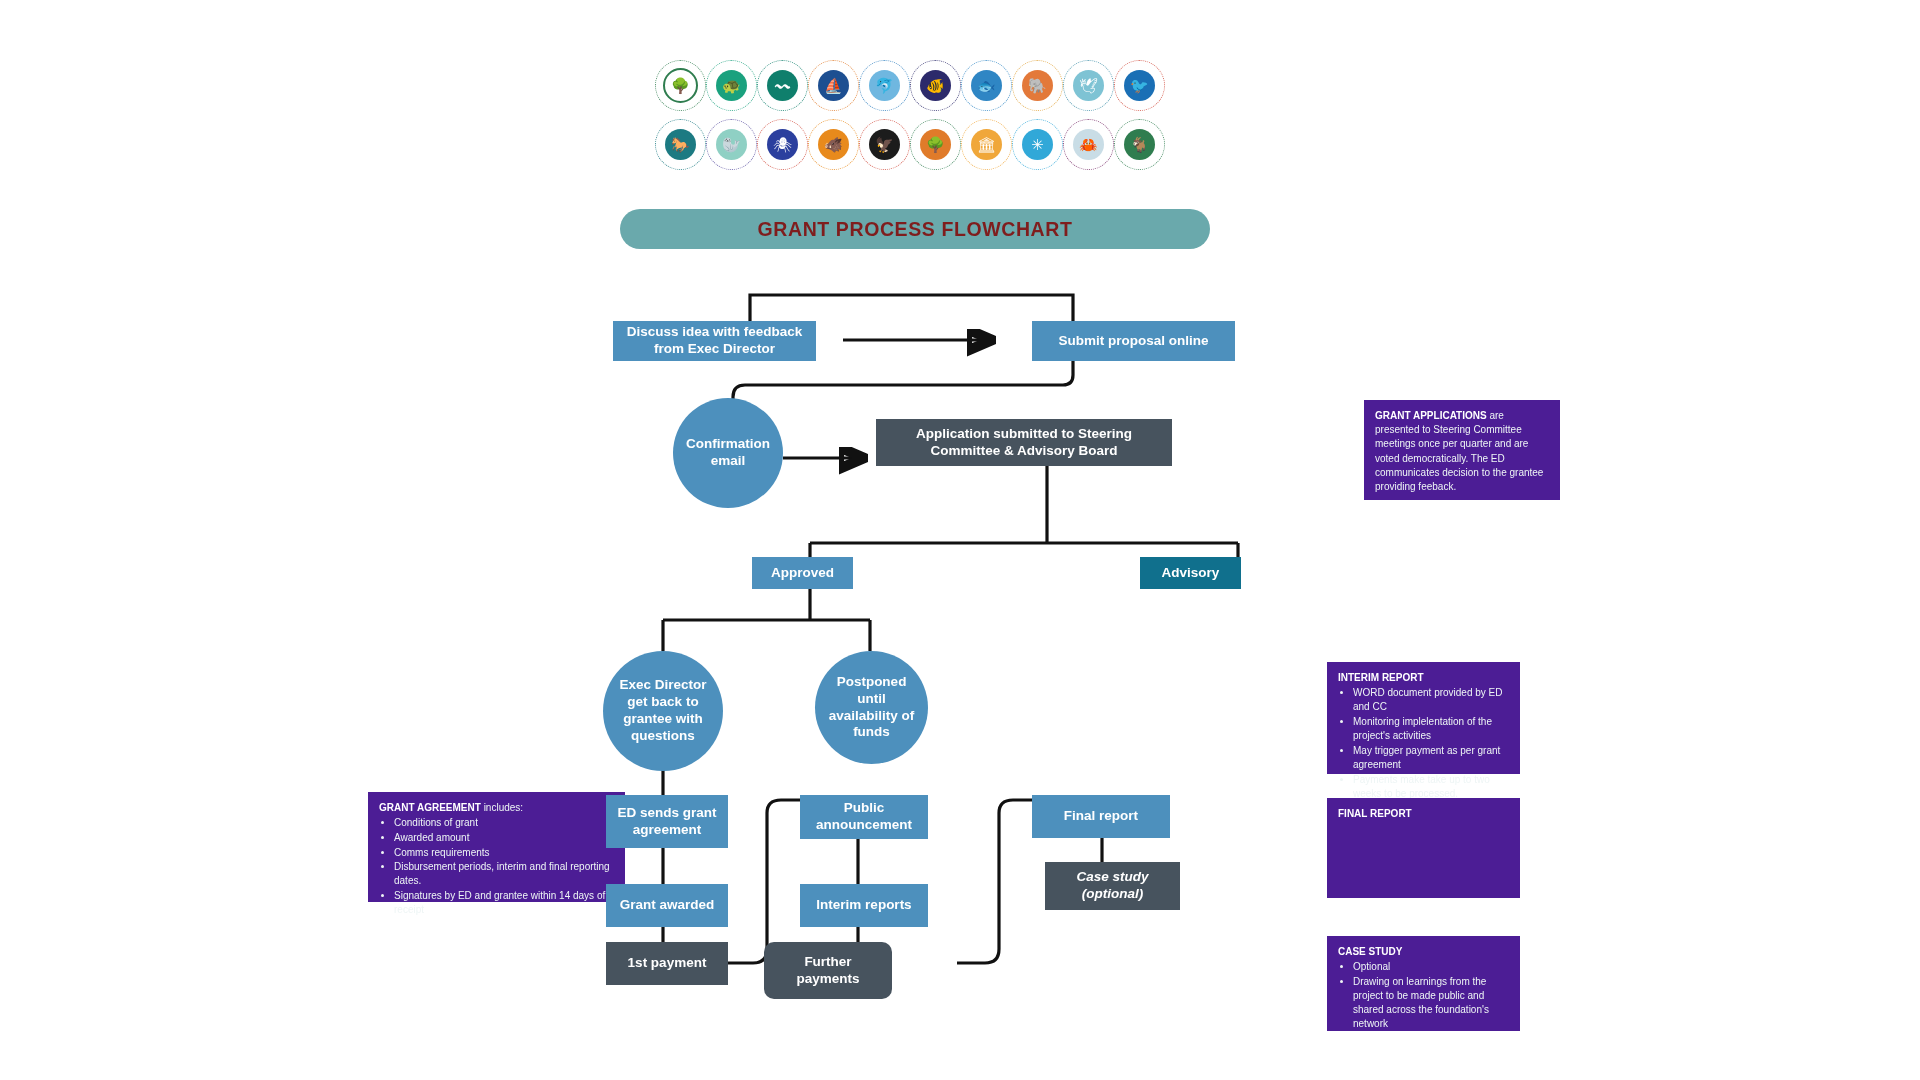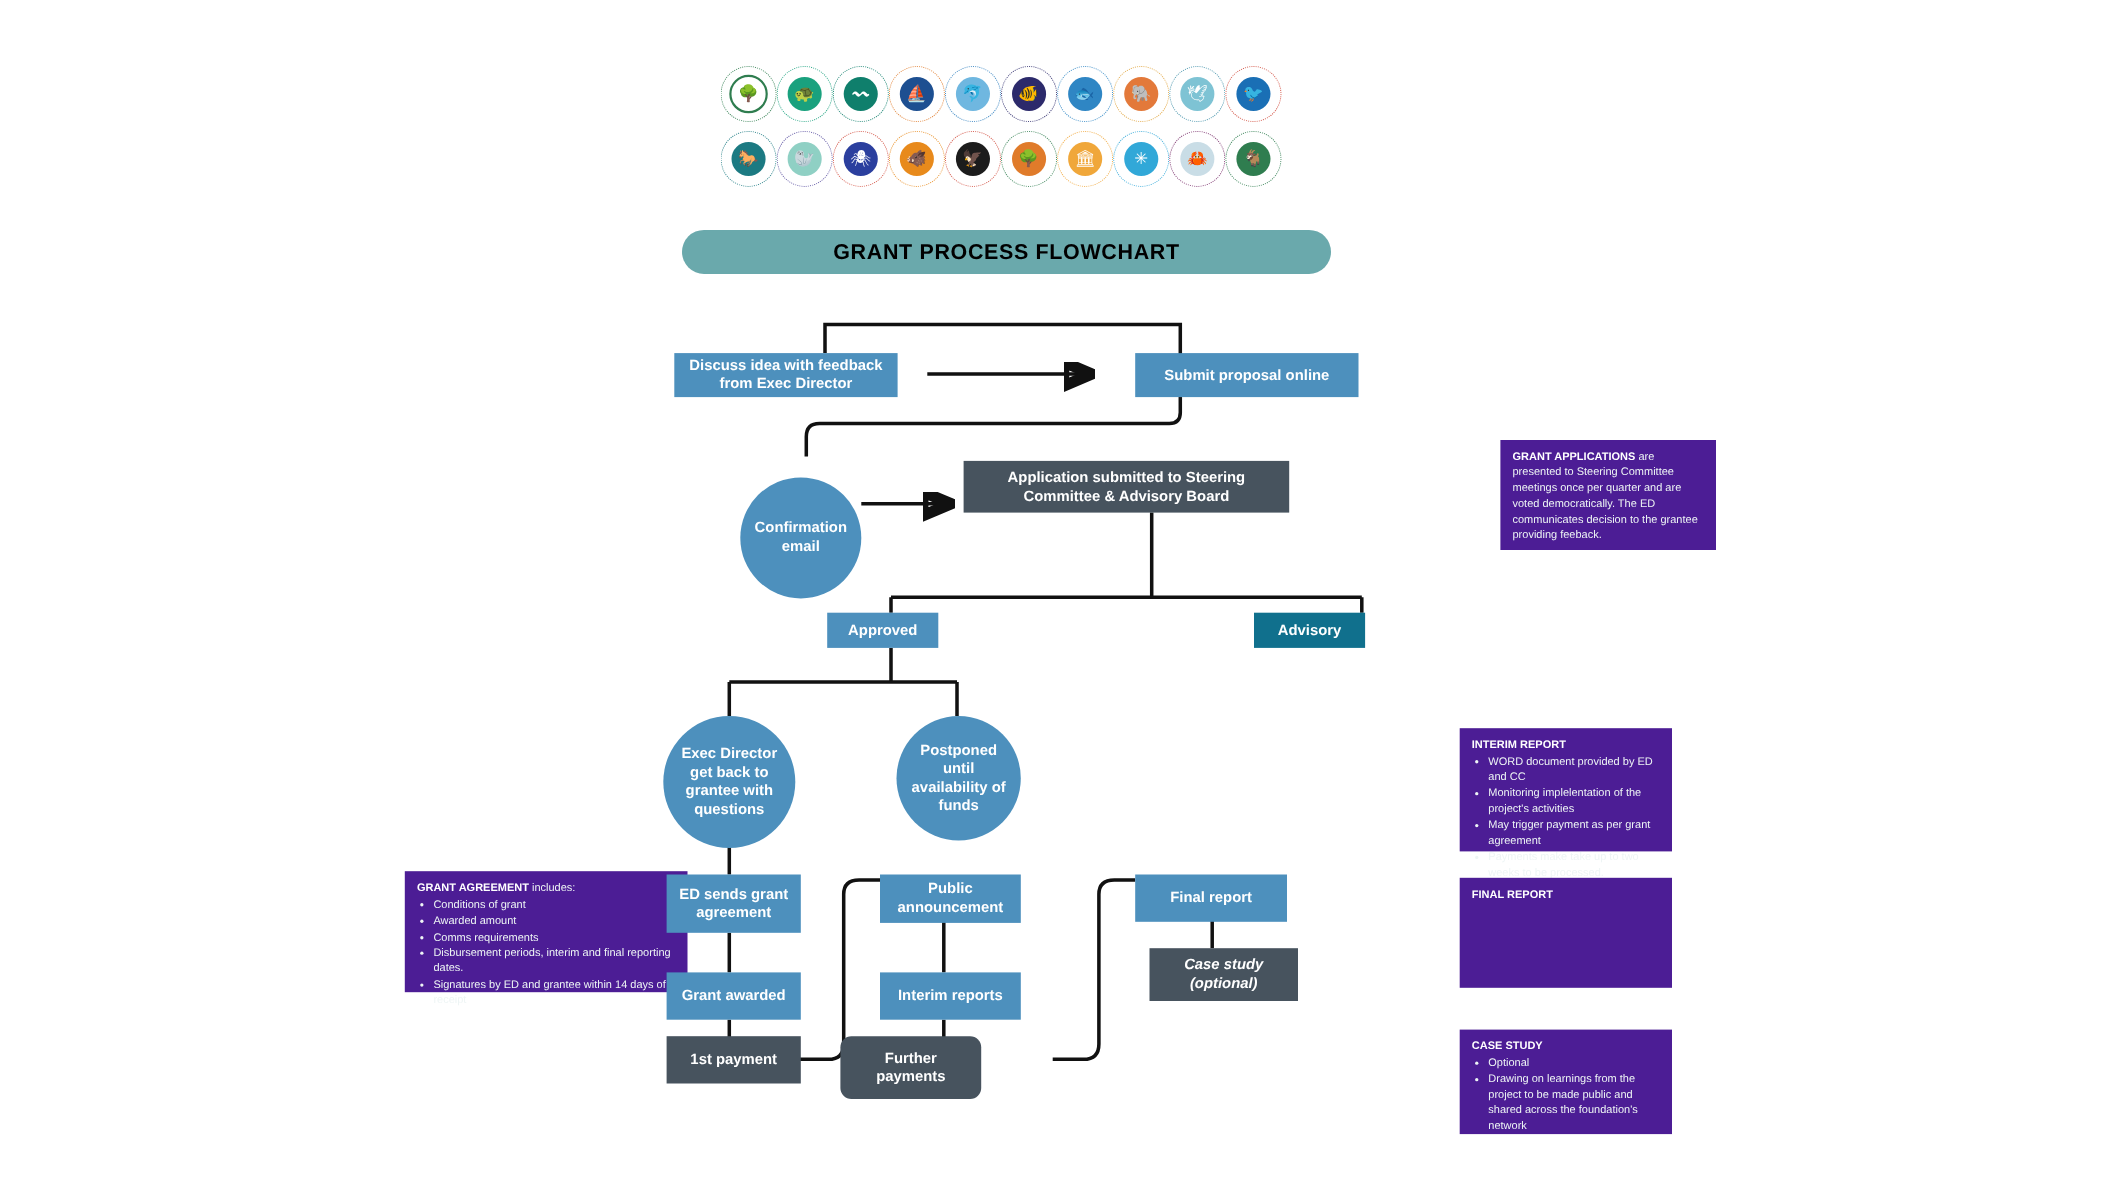--- a/index.html
+++ b/index.html
@@ -93,7 +93,7 @@
     font-size: 19.5px;
     font-weight: bold;
     letter-spacing: 0.6px;
-    color: #000000;
+    color: #7f1d1d;
     font-family: "Liberation Sans", sans-serif;
   }
 

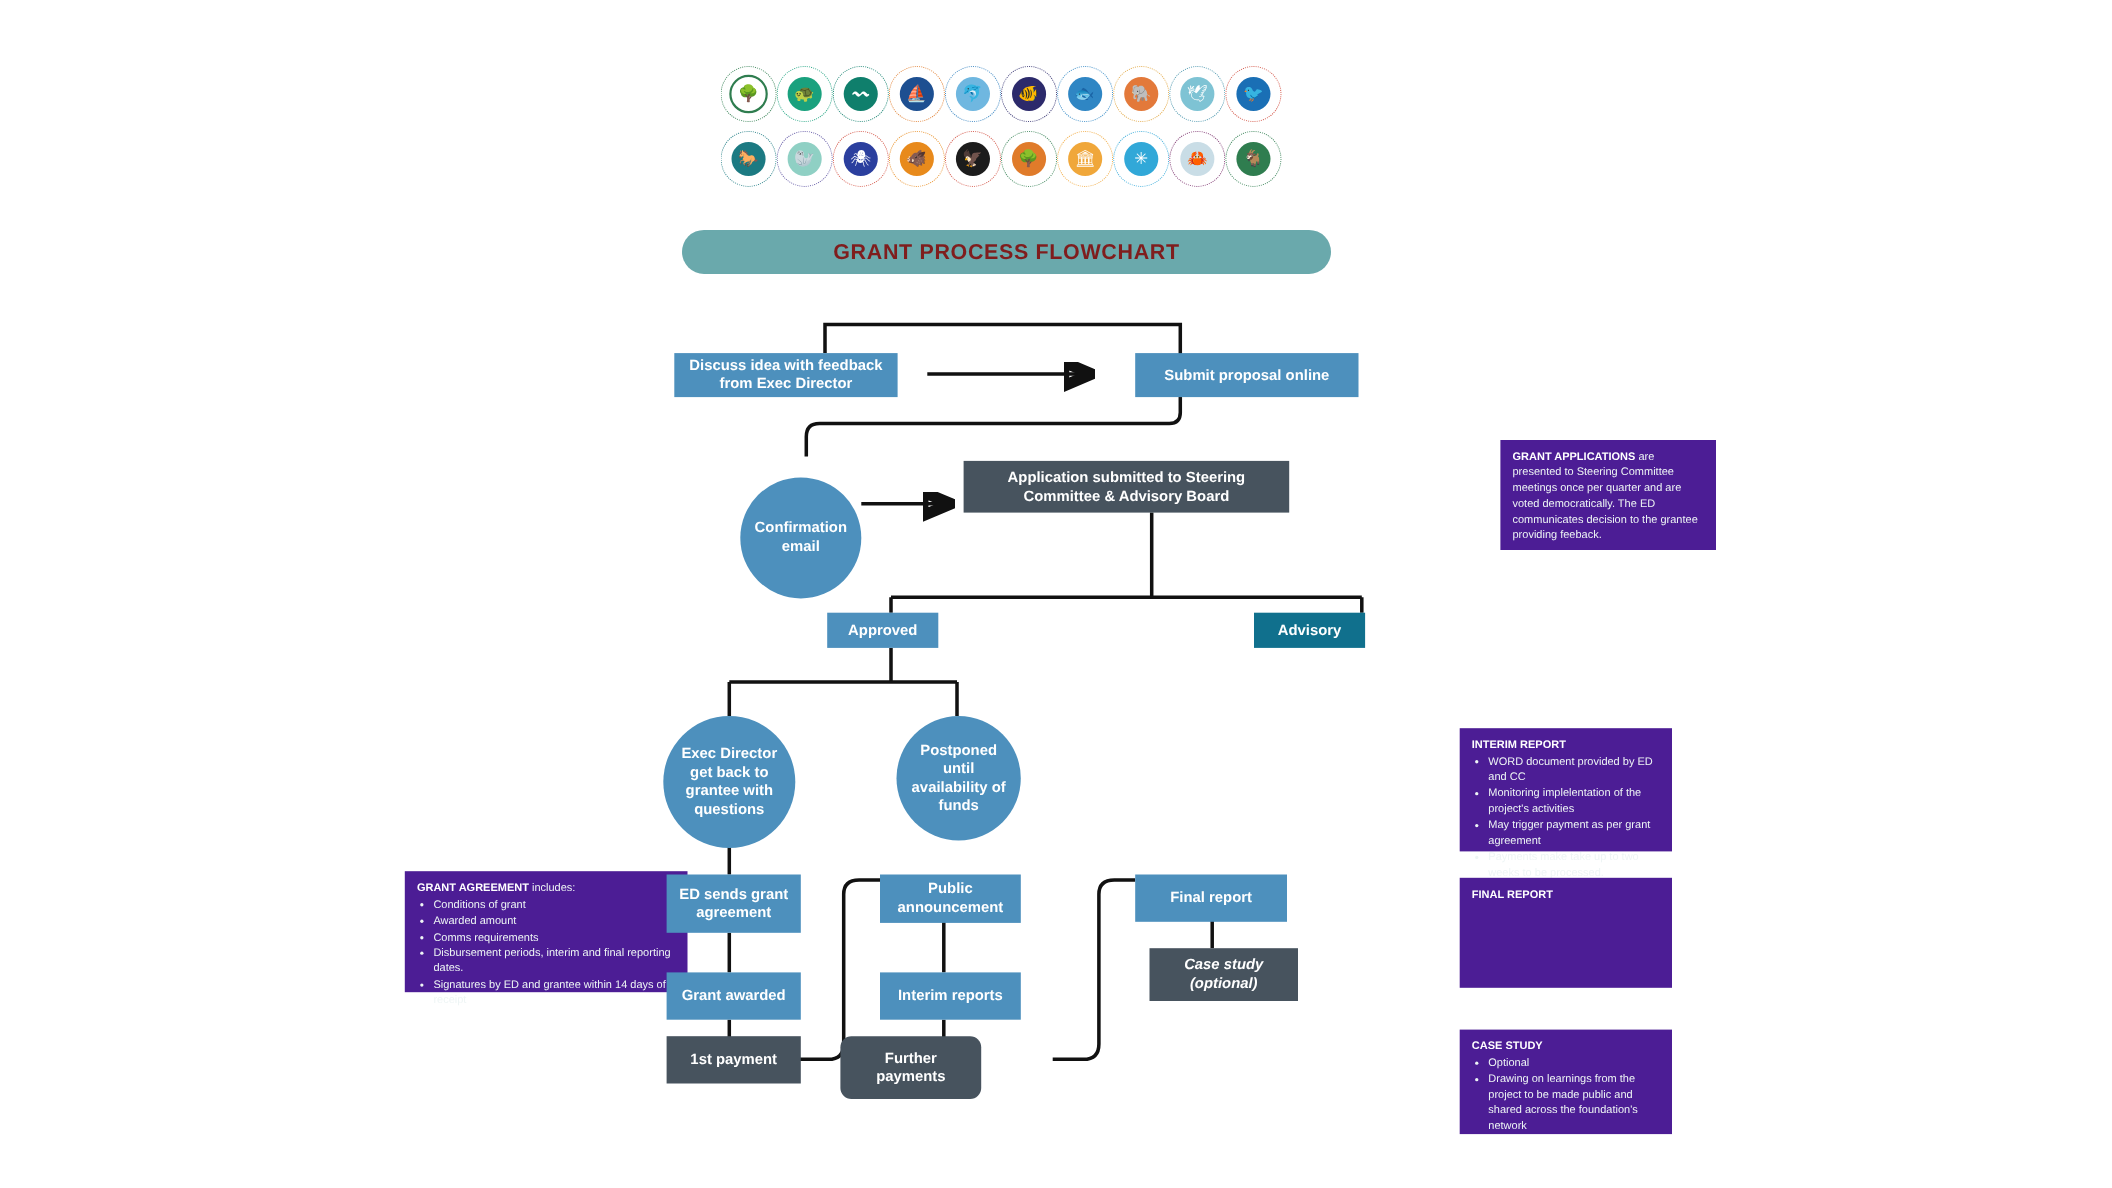--- a/index.html
+++ b/index.html
@@ -330,7 +330,7 @@
     <span>Submit proposal online</span>
   </div>
 
-  <div class="node blue circle" style="left:673px; top:434px; width:110px; height:110px;">
+  <div class="node blue circle" style="left:673px; top:398px; width:110px; height:110px;">
     <span>Confirmation email</span>
   </div>
 

